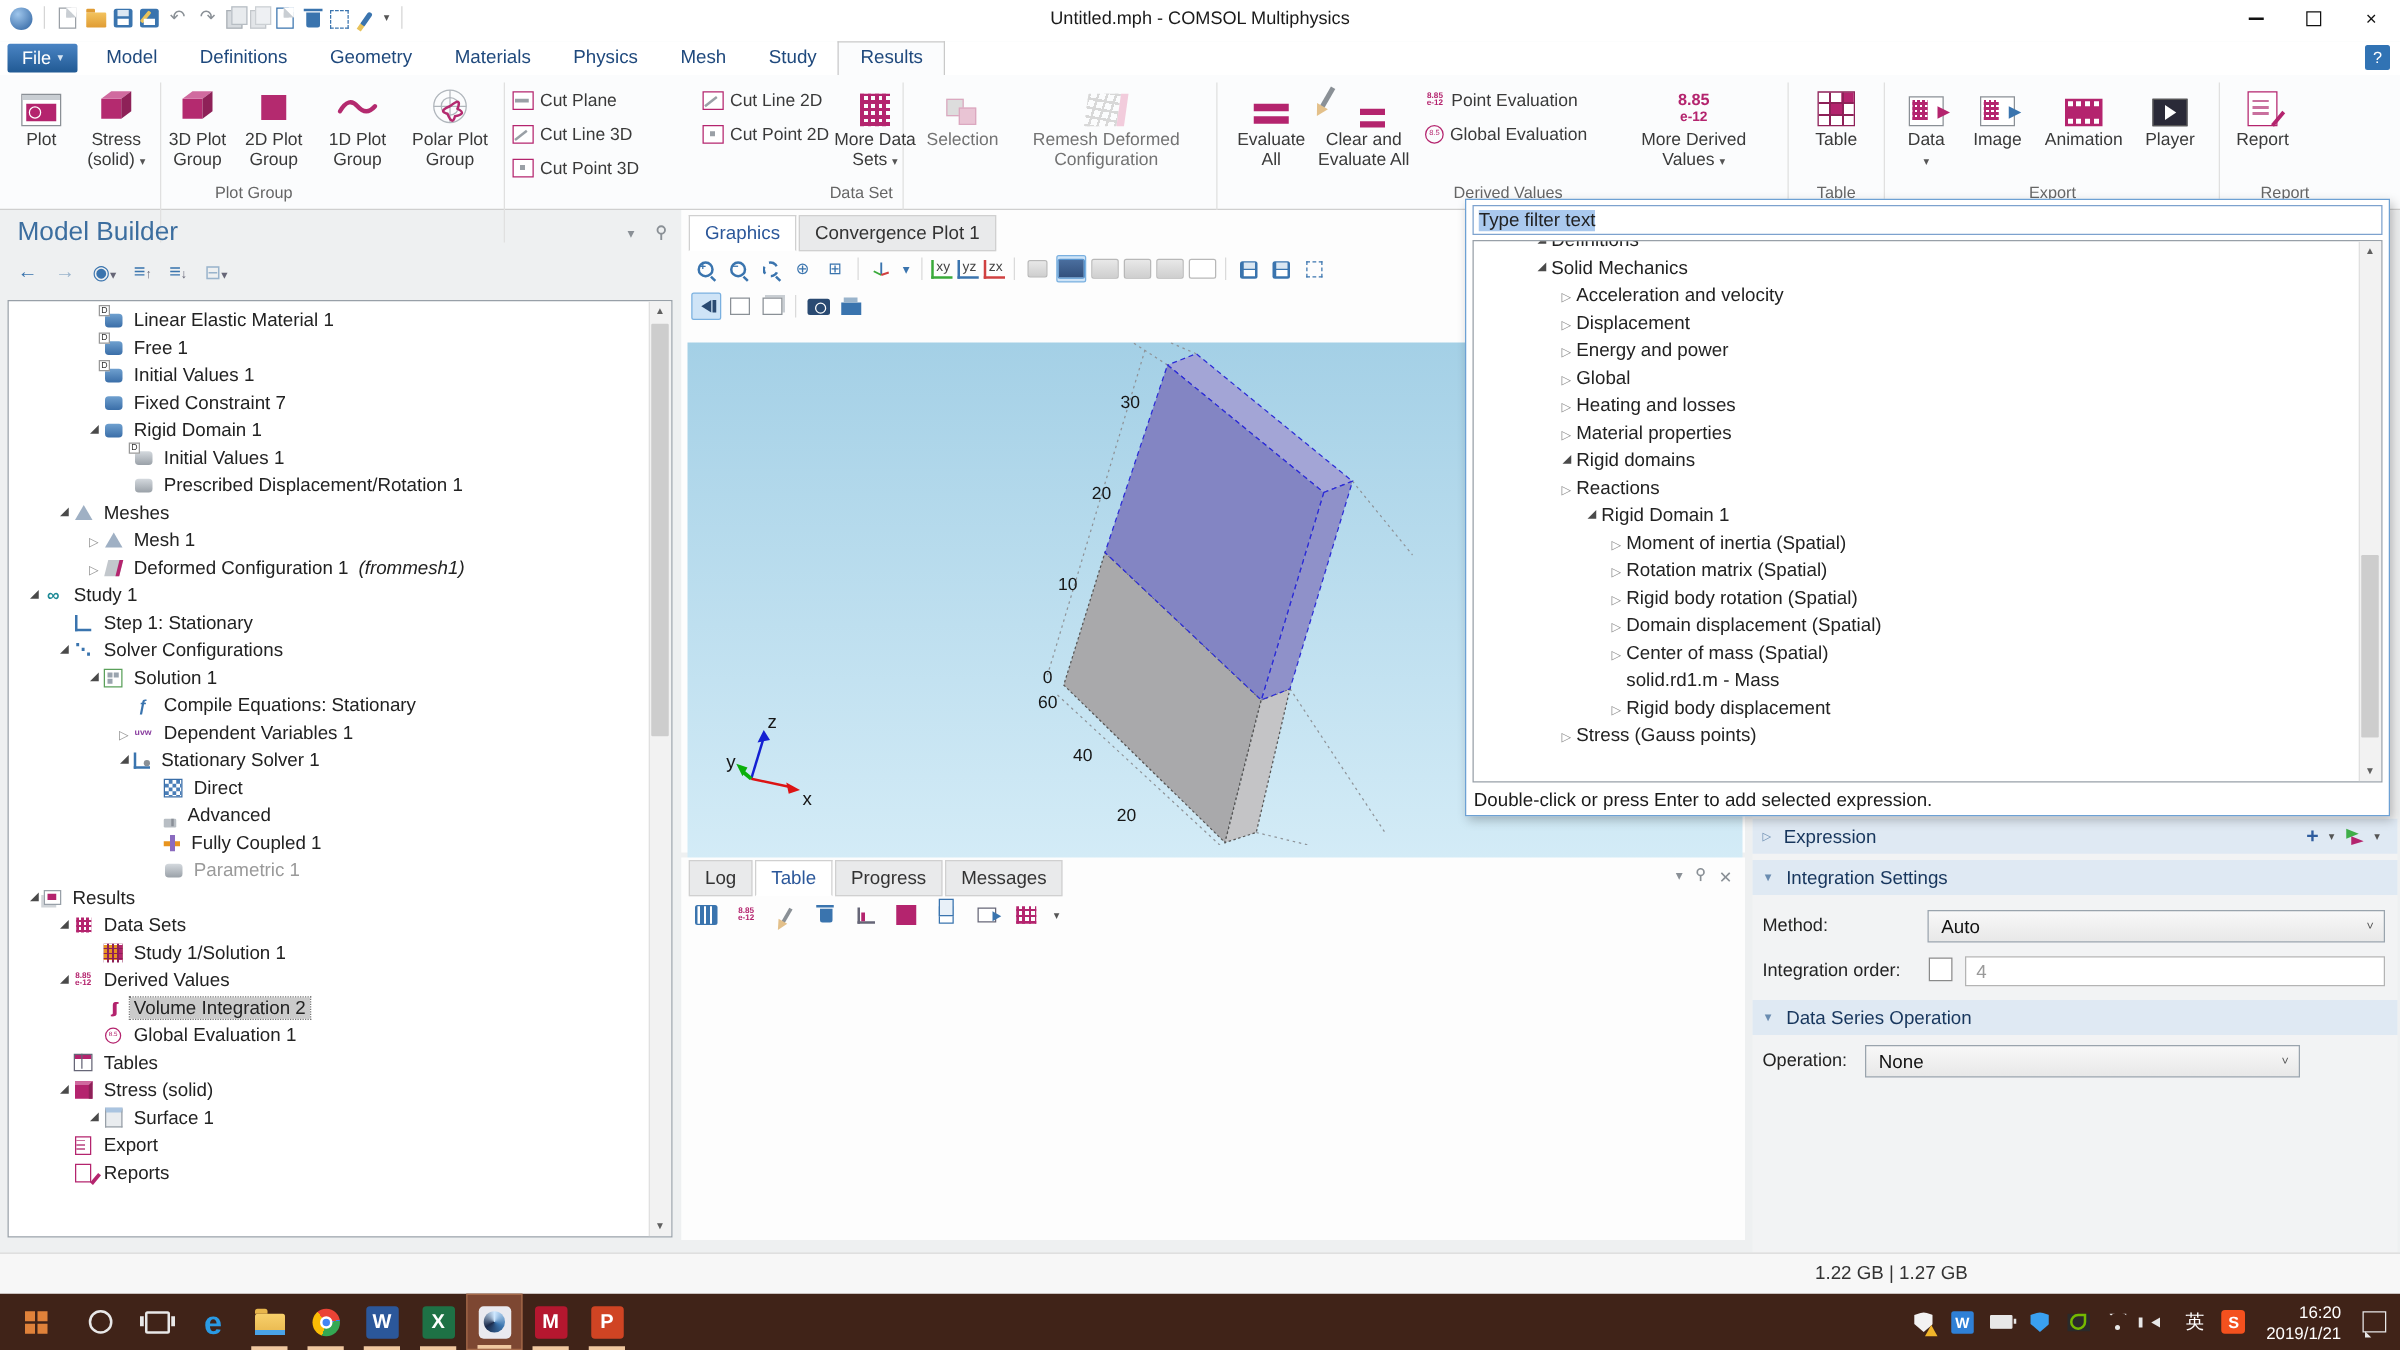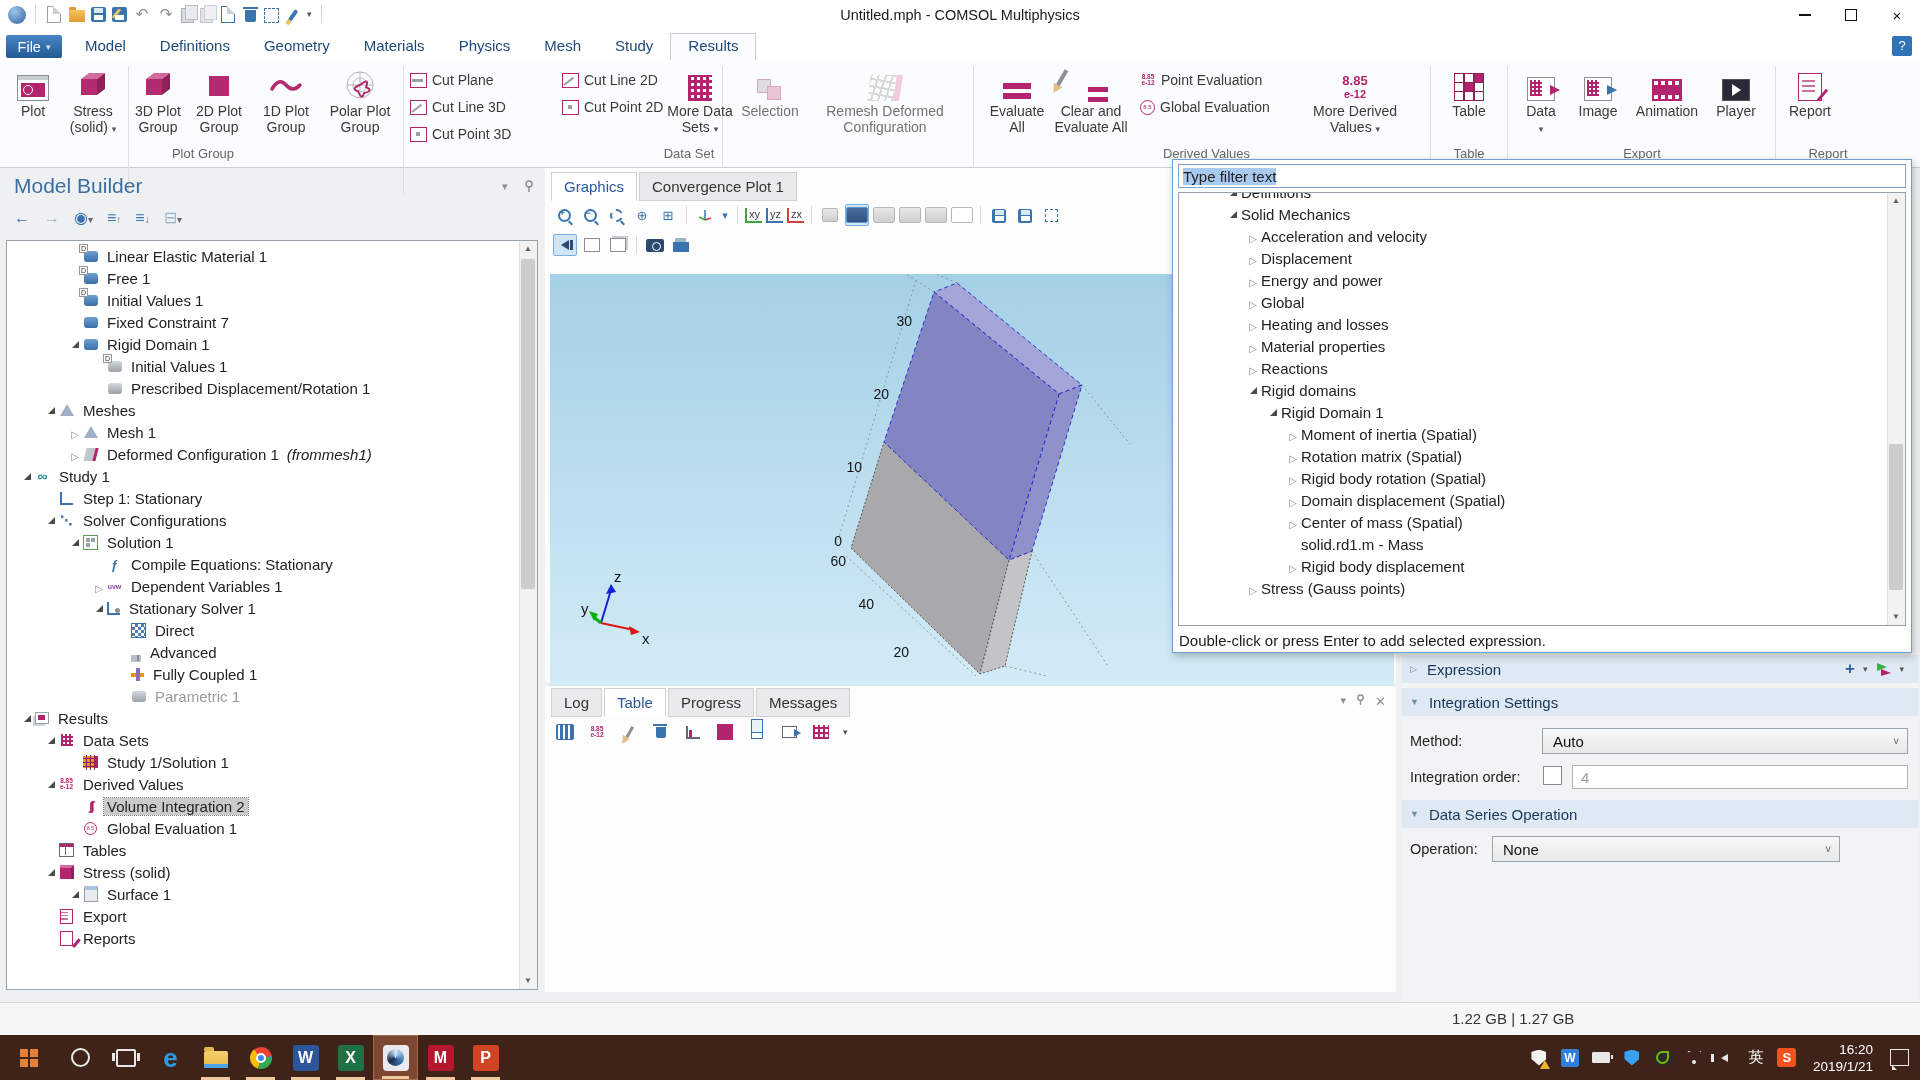--- a/index.html
+++ b/index.html
@@ -1015,12 +1015,12 @@
           <span>Material properties</span>
         </div>
       <div class="prow d3">
+          <span class="tw e"></span>
+          <span>Rigid domains</span>
+        </div>
+      <div class="prow d3">
           <span class="tw c"></span>
           <span>Reactions</span>
-        </div>
-      <div class="prow d3">
-          <span class="tw e"></span>
-          <span>Rigid domains</span>
         </div>
       <div class="prow d4">
           <span class="tw e"></span>

